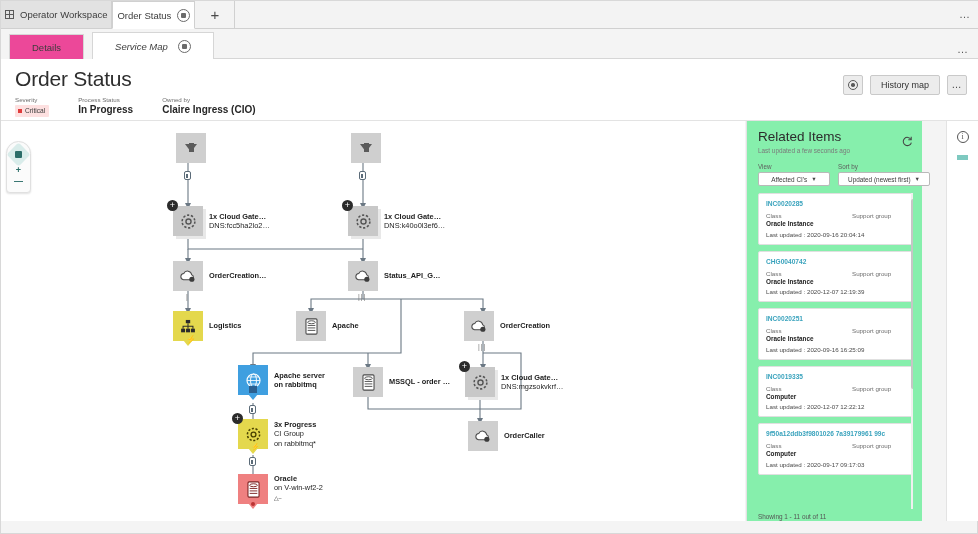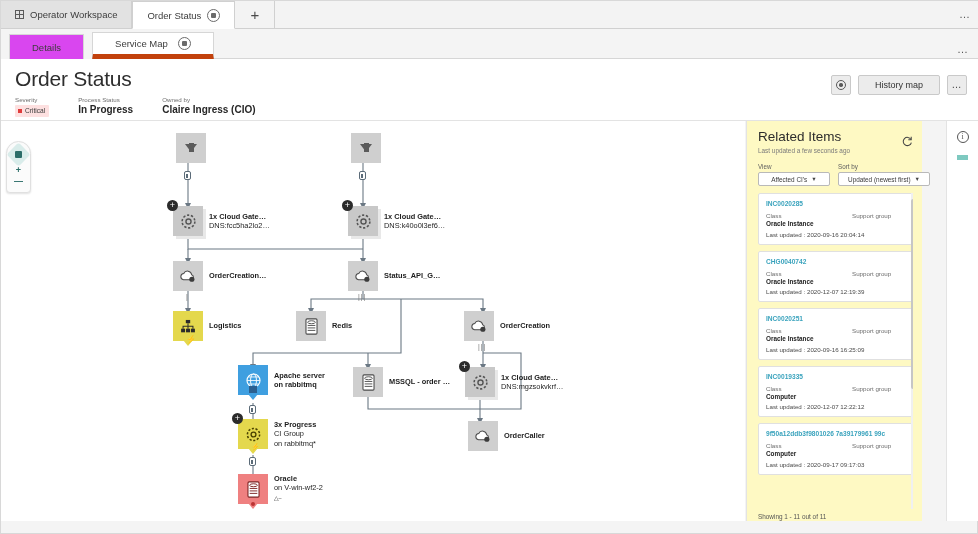--- a/index.html
+++ b/index.html
@@ -29,7 +29,7 @@
     height: 27px;
     display: flex; align-items: center;
     gap: 6px;
-    padding: 0 14px;
+    padding: 0 4px;
     font-size: 9.5px; color: #3c3c3c;
     background: #e2e2e2;
     border-right: 1px solid #d0d0d0;

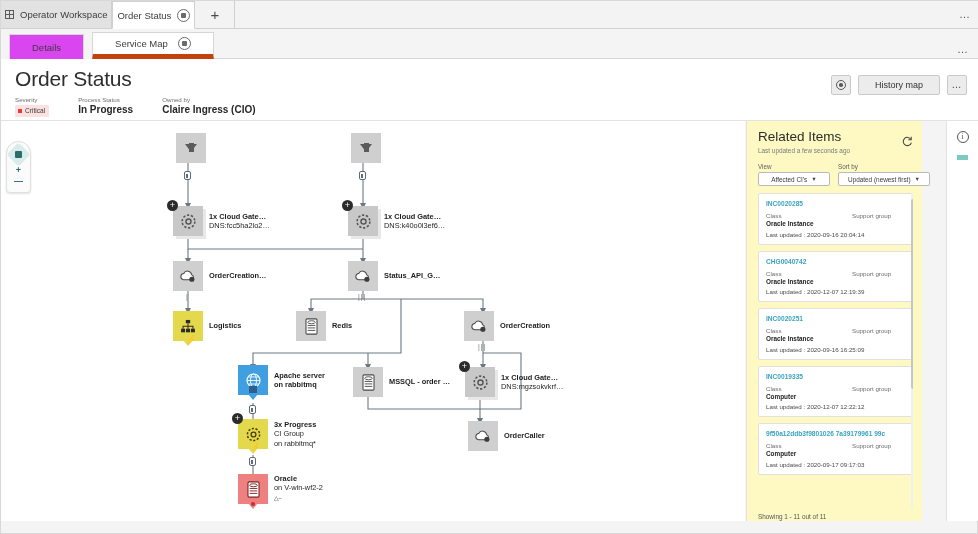--- a/index.html
+++ b/index.html
@@ -98,7 +98,7 @@
     border-bottom: 6px solid #c2410c;
     margin-bottom: -1px;
   }
-  .atab.inactive { background: #d946ef; }
+  .atab.inactive { background: #ec4899; }
   .apptabs .restline {
     flex: 1; height: 1px; background: #d6d6d6; align-self: flex-end;
   }

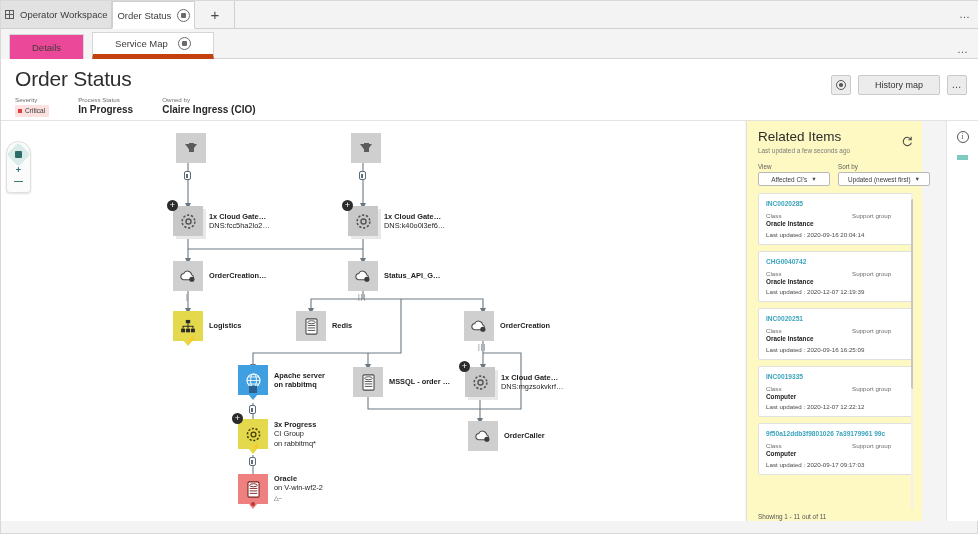--- a/index.html
+++ b/index.html
@@ -95,8 +95,9 @@
   }
   .atab.active {
     height: 28px; background: #ffffff;
-    border-bottom: 6px solid #c2410c;
+    border-bottom: 1px solid #c2410c;
     margin-bottom: -1px;
+    font-style: italic;
   }
   .atab.inactive { background: #ec4899; }
   .apptabs .restline {

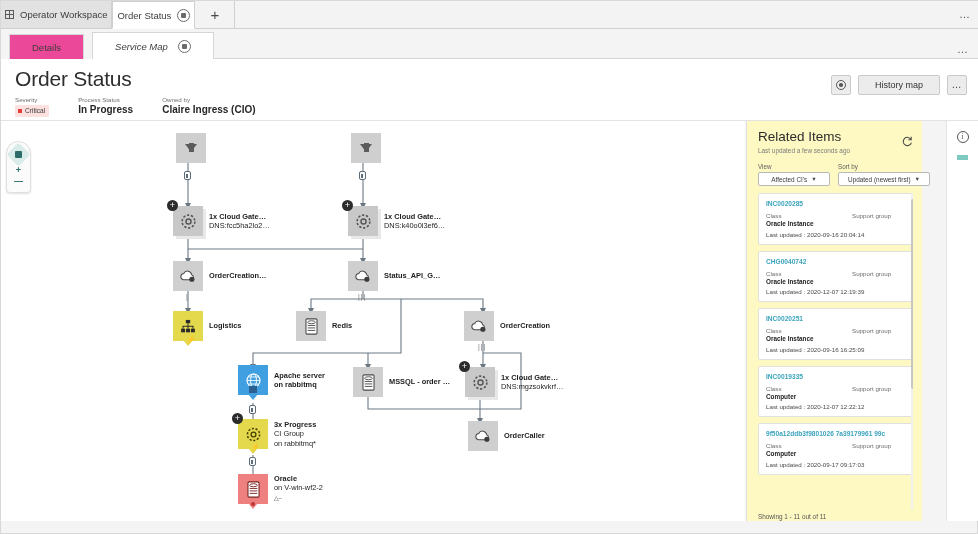--- a/index.html
+++ b/index.html
@@ -139,7 +139,7 @@
     background: #ececec; border: 1px solid #c9c9c9;
     border-radius: 2px;
     display: flex; align-items: center; justify-content: center;
-    font-size: 9px; color: #333; padding: 0 16px;
+    font-size: 9px; color: #333; padding: 0 10px;
   }
   .hbtn.sq { padding: 0; width: 20px; }
   .gear {

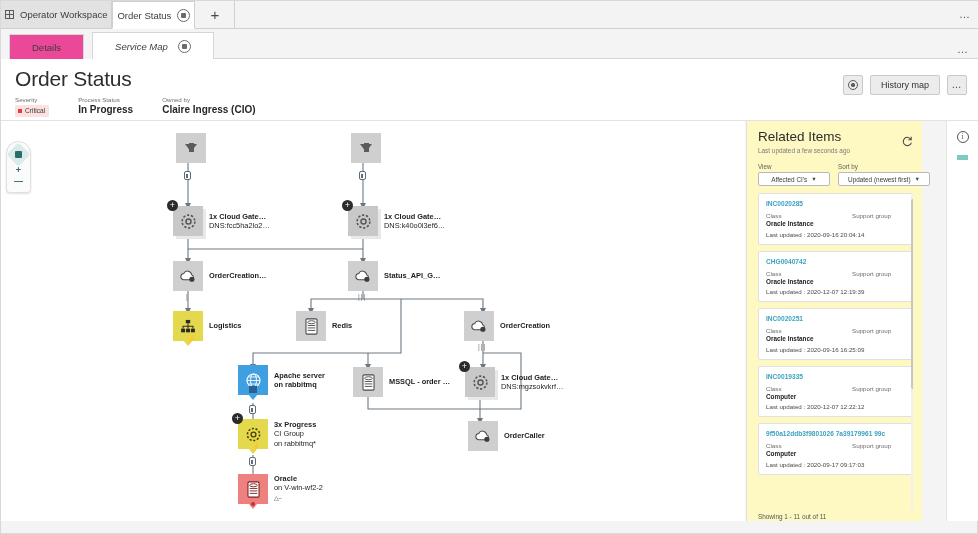--- a/index.html
+++ b/index.html
@@ -251,7 +251,7 @@
   .ripanel {
     position: absolute; left: 745px; top: 120px;
     width: 176px; height: 400px;
-    background: #fef9c3;
+    background: #86efac;
     border-left: 1px solid #e3e3e3;
     padding: 8px 9px 0 11px;
   }

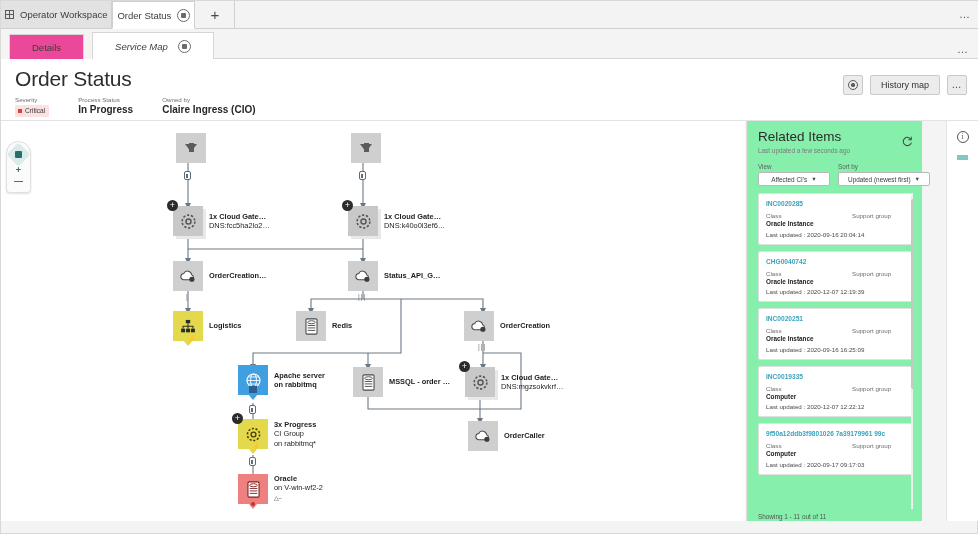--- a/index.html
+++ b/index.html
@@ -552,7 +552,7 @@
           <path d="M3.6,10.5 h10.8 M3.6,14 h10.8 M3.6,17.5 h10.8" stroke="#4a4a4a" stroke-width="1.3"></path>
         </svg>
       </div>
-      <div class="nlabel">Redis</div>
+      <div class="nlabel">Apache</div>
     </div>
 
     <div class="node" style="left:463px;top:190px">

